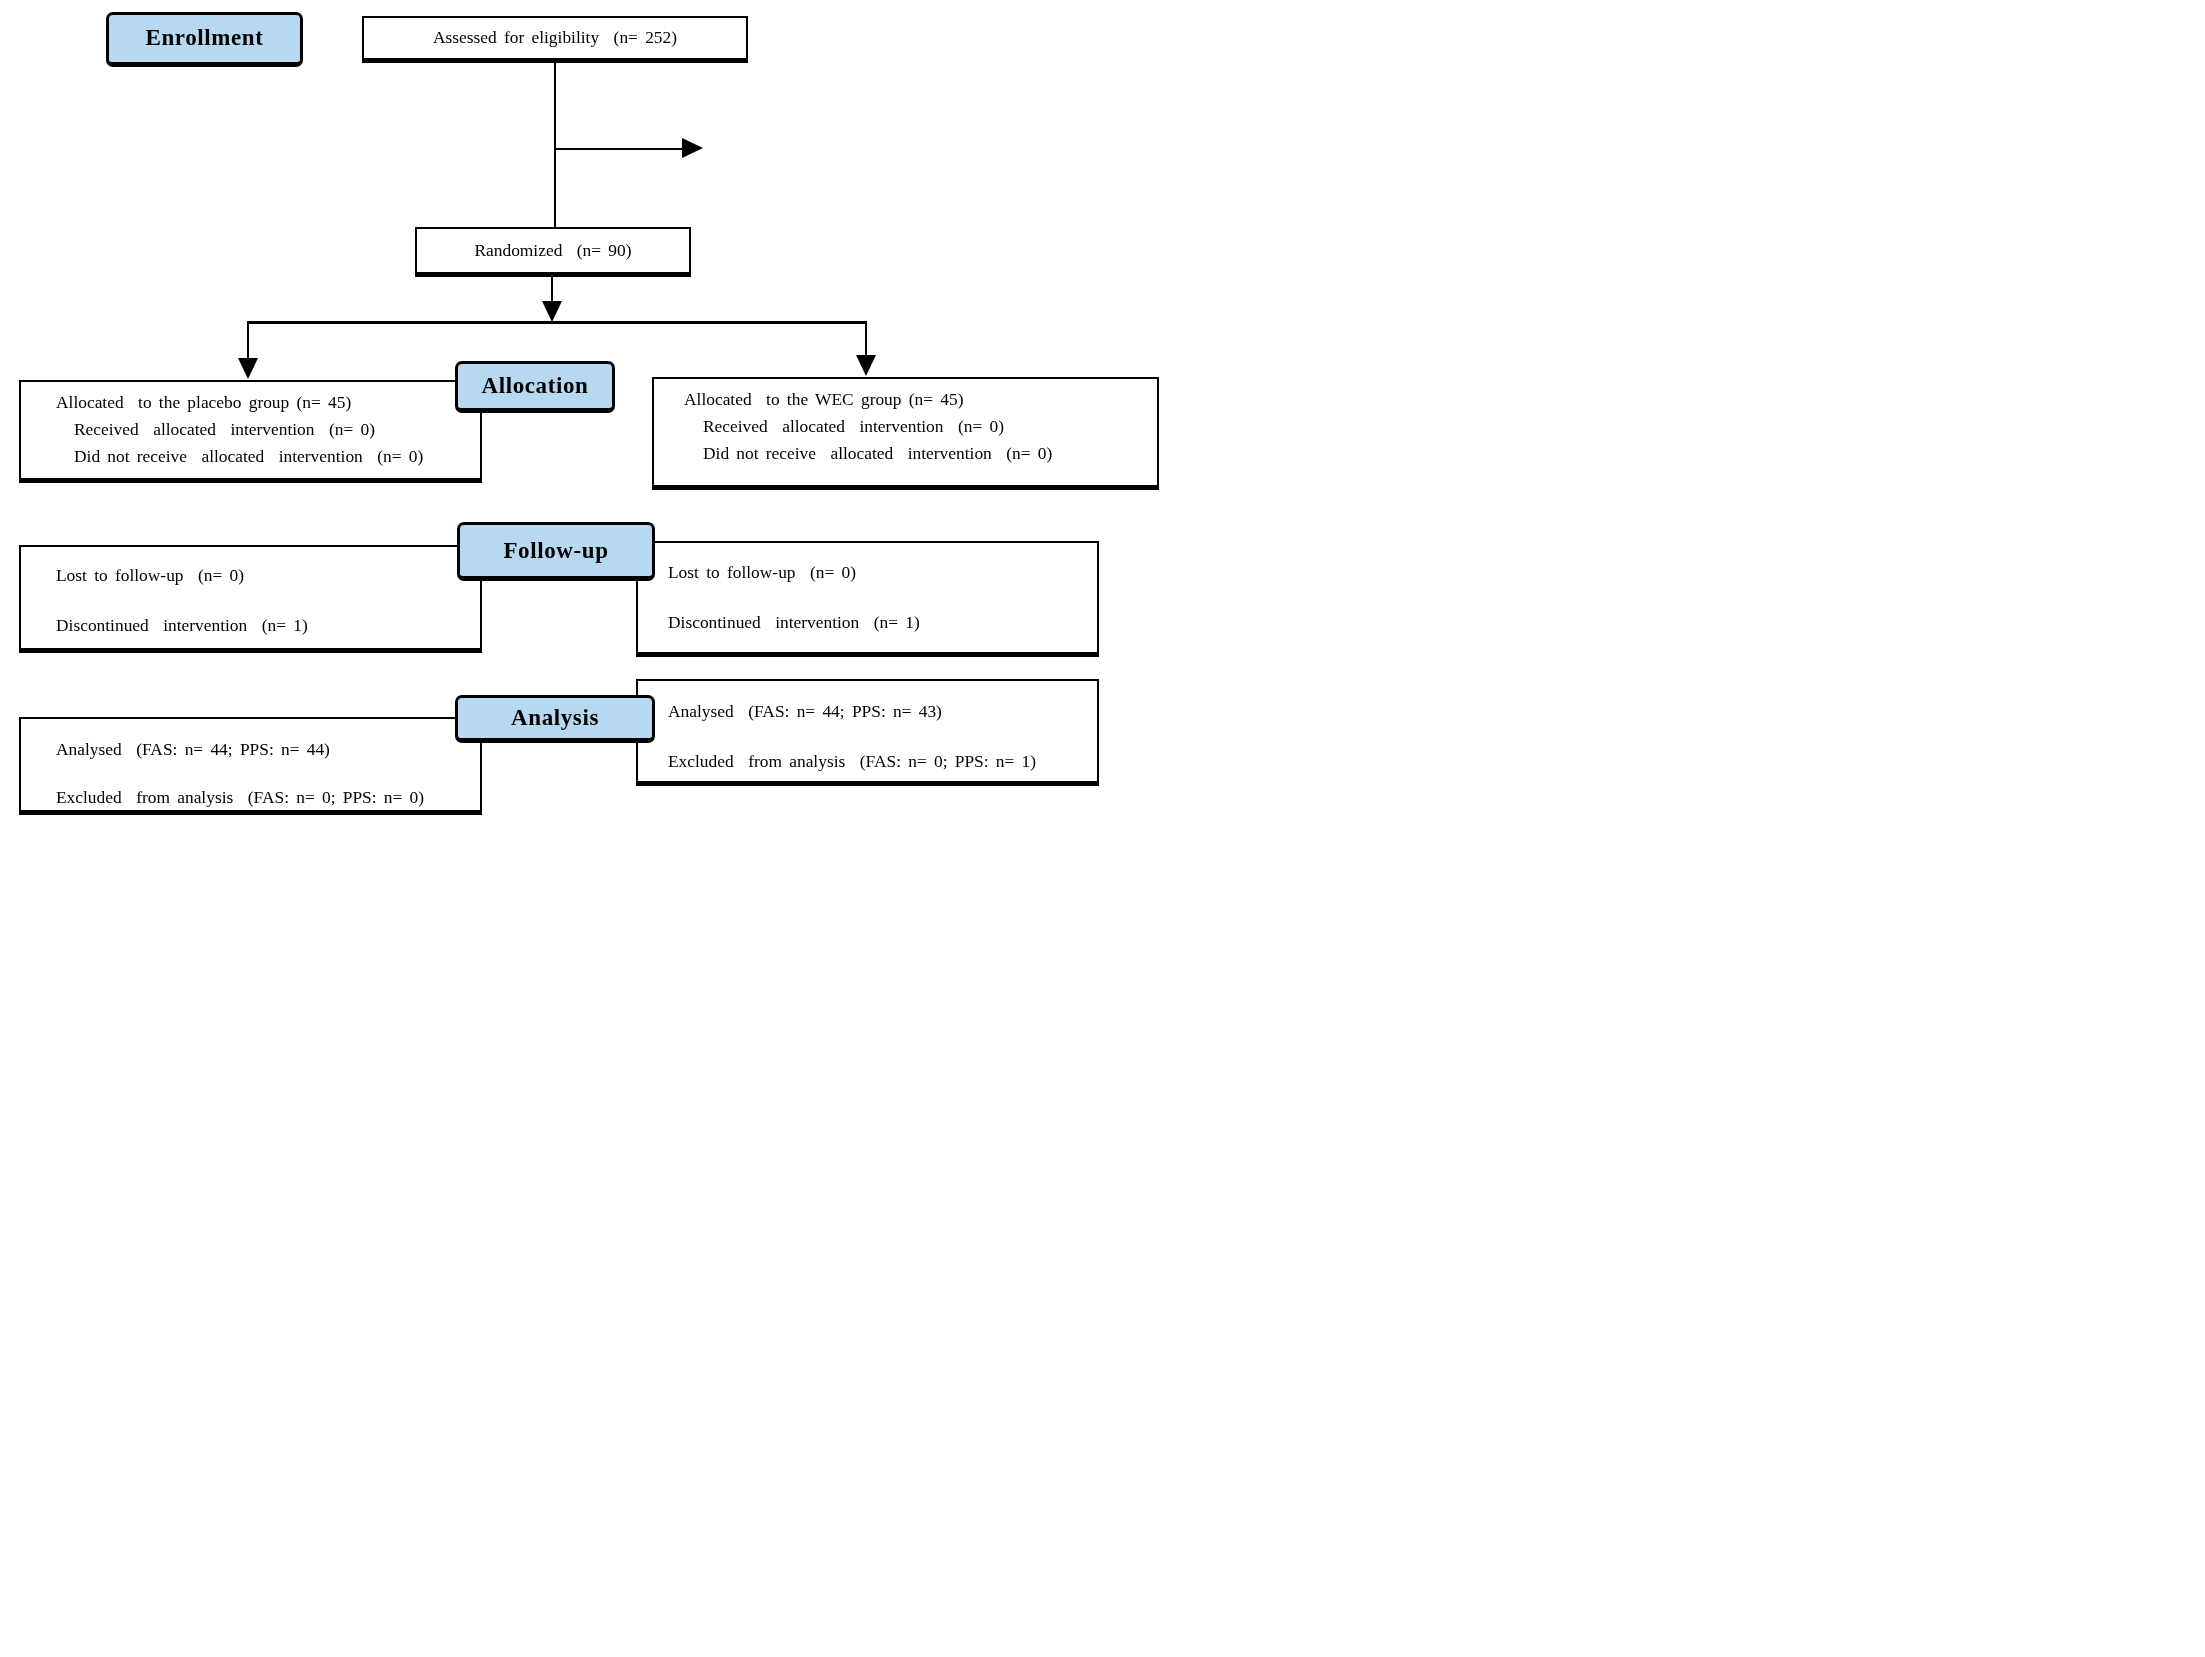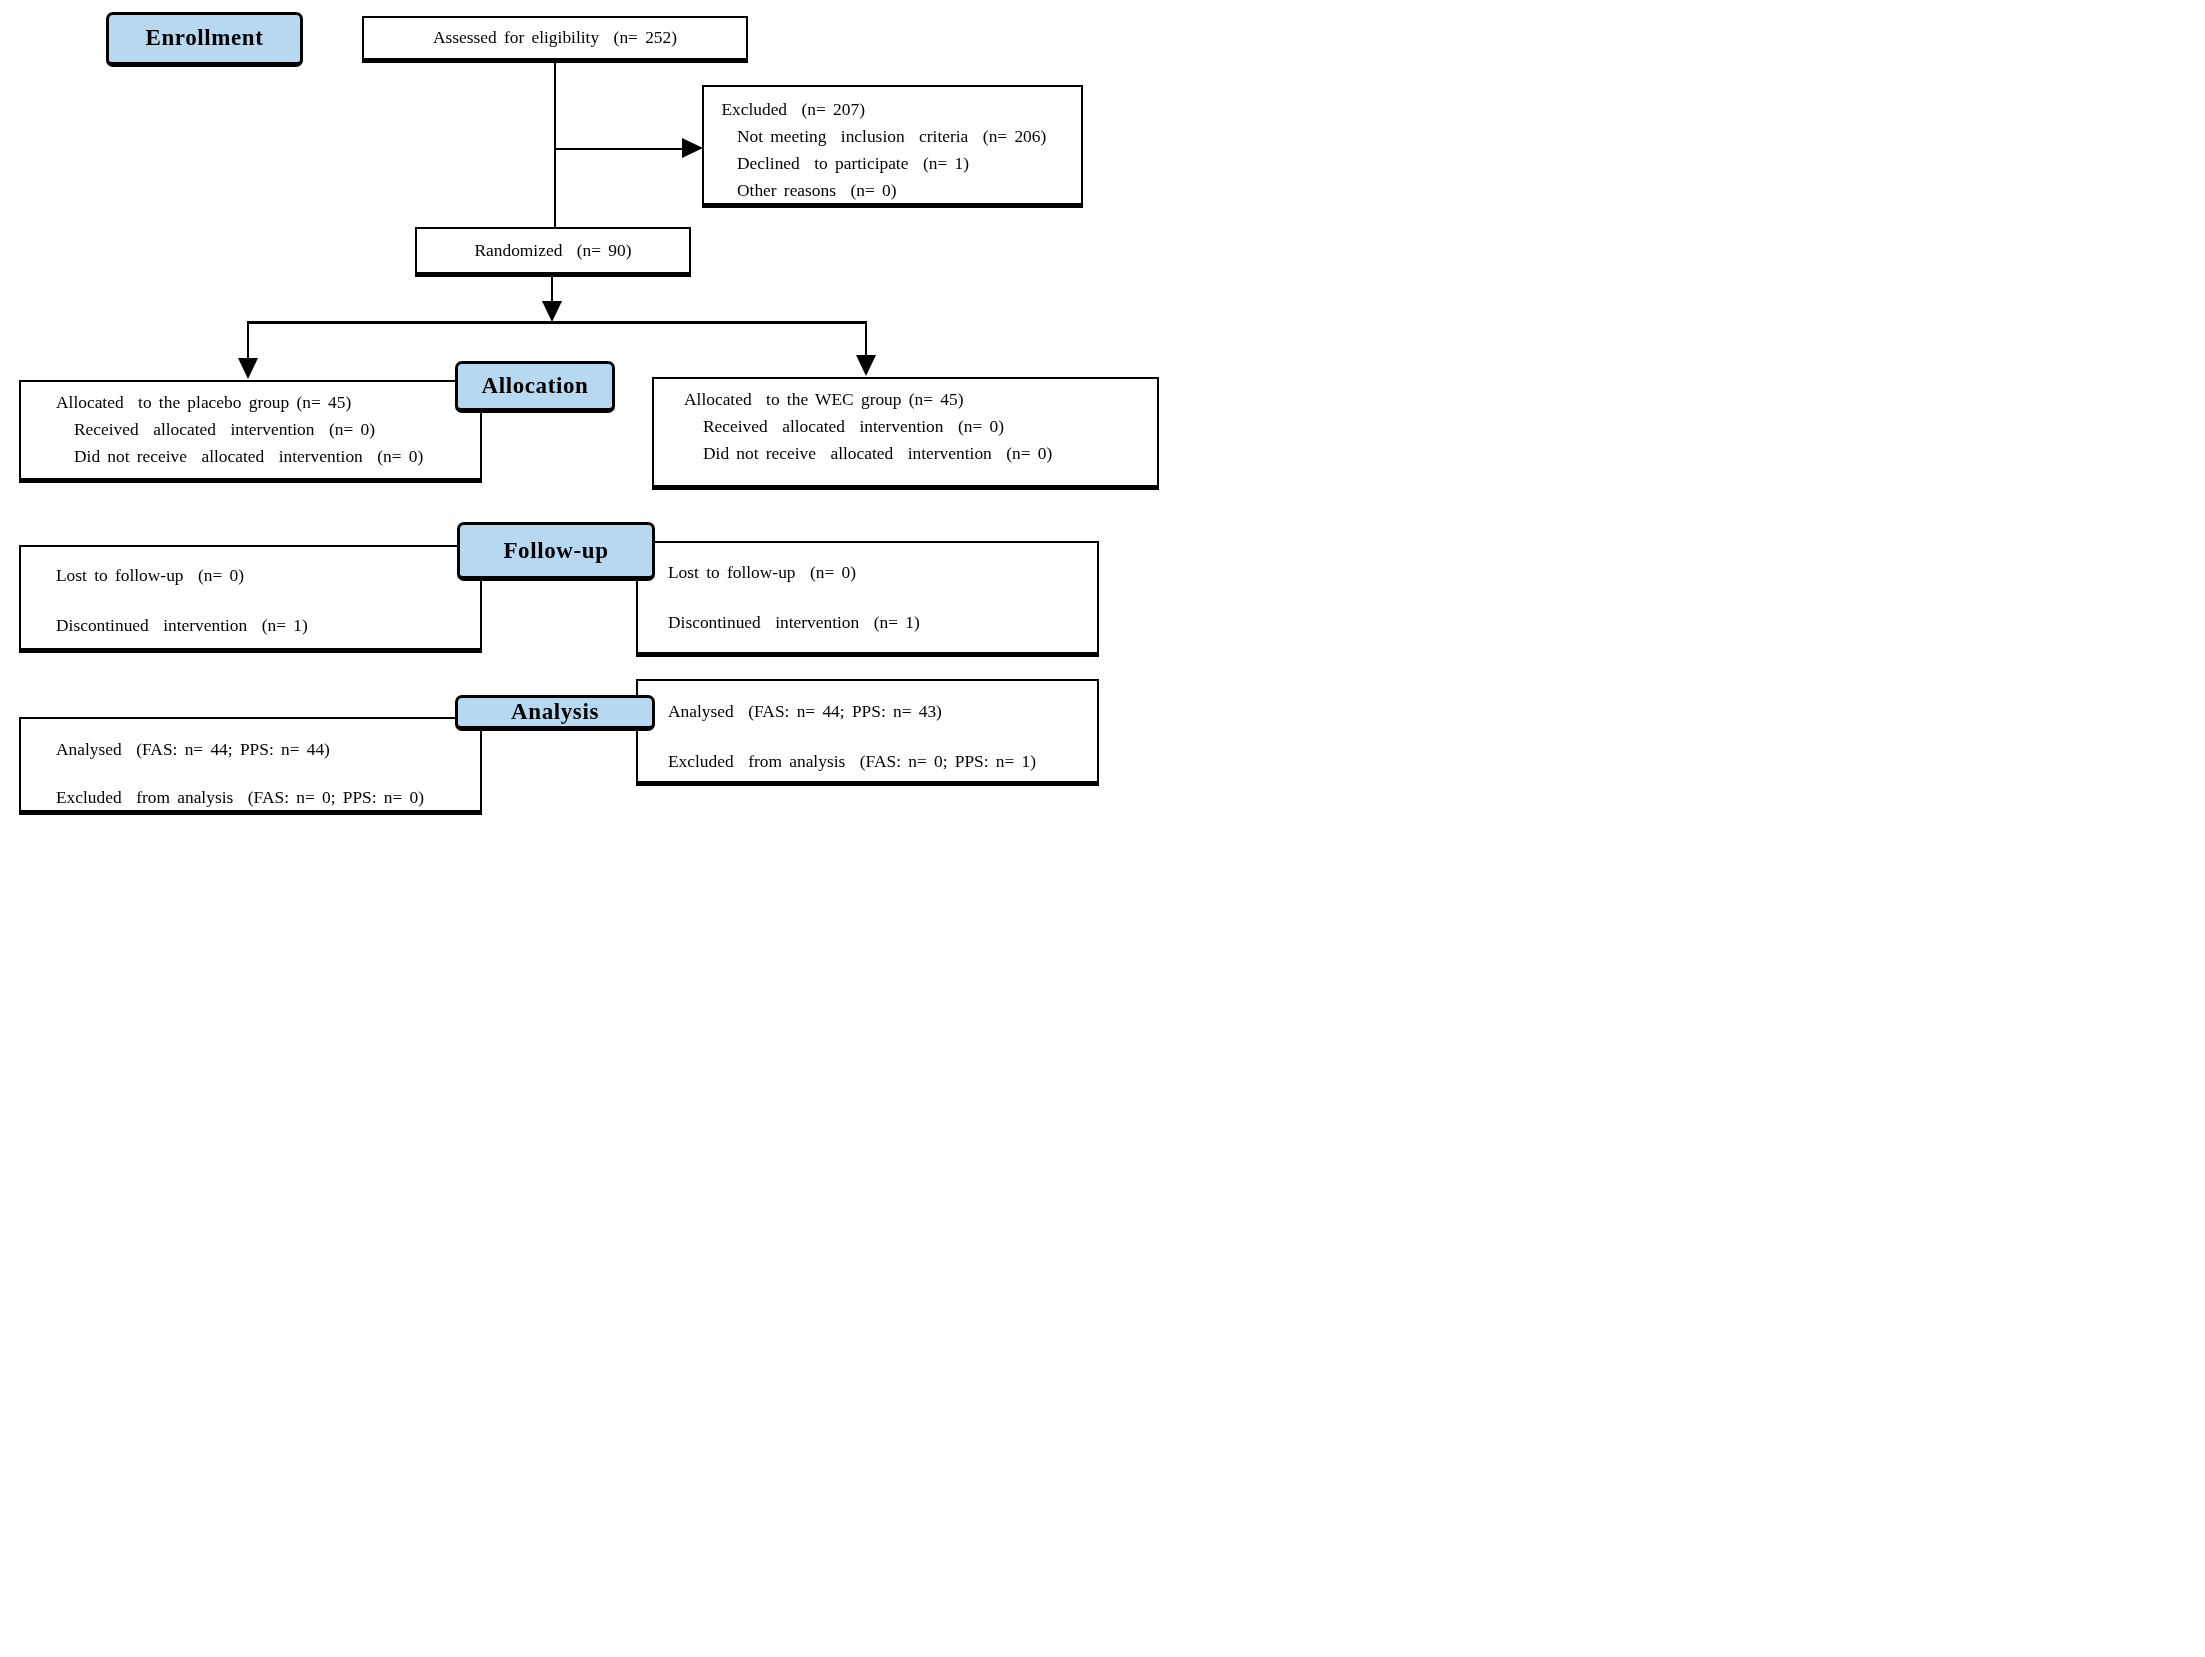--- a/index.html
+++ b/index.html
@@ -91,12 +91,6 @@
     <div class="line">Assessed for eligibility  (n= 252)</div>
   </div>
 
-  <div class="wbox" style="left:702px;top:85px;width:381px;height:123px;">
-    <div class="line" style="margin:9.3px 0 0 17.4px;">Excluded  (n= 207)</div>
-    <div class="line" style="margin-left:33px;">Not meeting  inclusion  criteria  (n= 206)</div>
-    <div class="line" style="margin-left:33px;">Declined  to participate  (n= 1)</div>
-    <div class="line" style="margin-left:33px;">Other reasons  (n= 0)</div>
-  </div>
 
   <div class="wbox centered" style="left:415px;top:227px;width:276px;height:50px;">
     <div class="line">Randomized  (n= 90)</div>

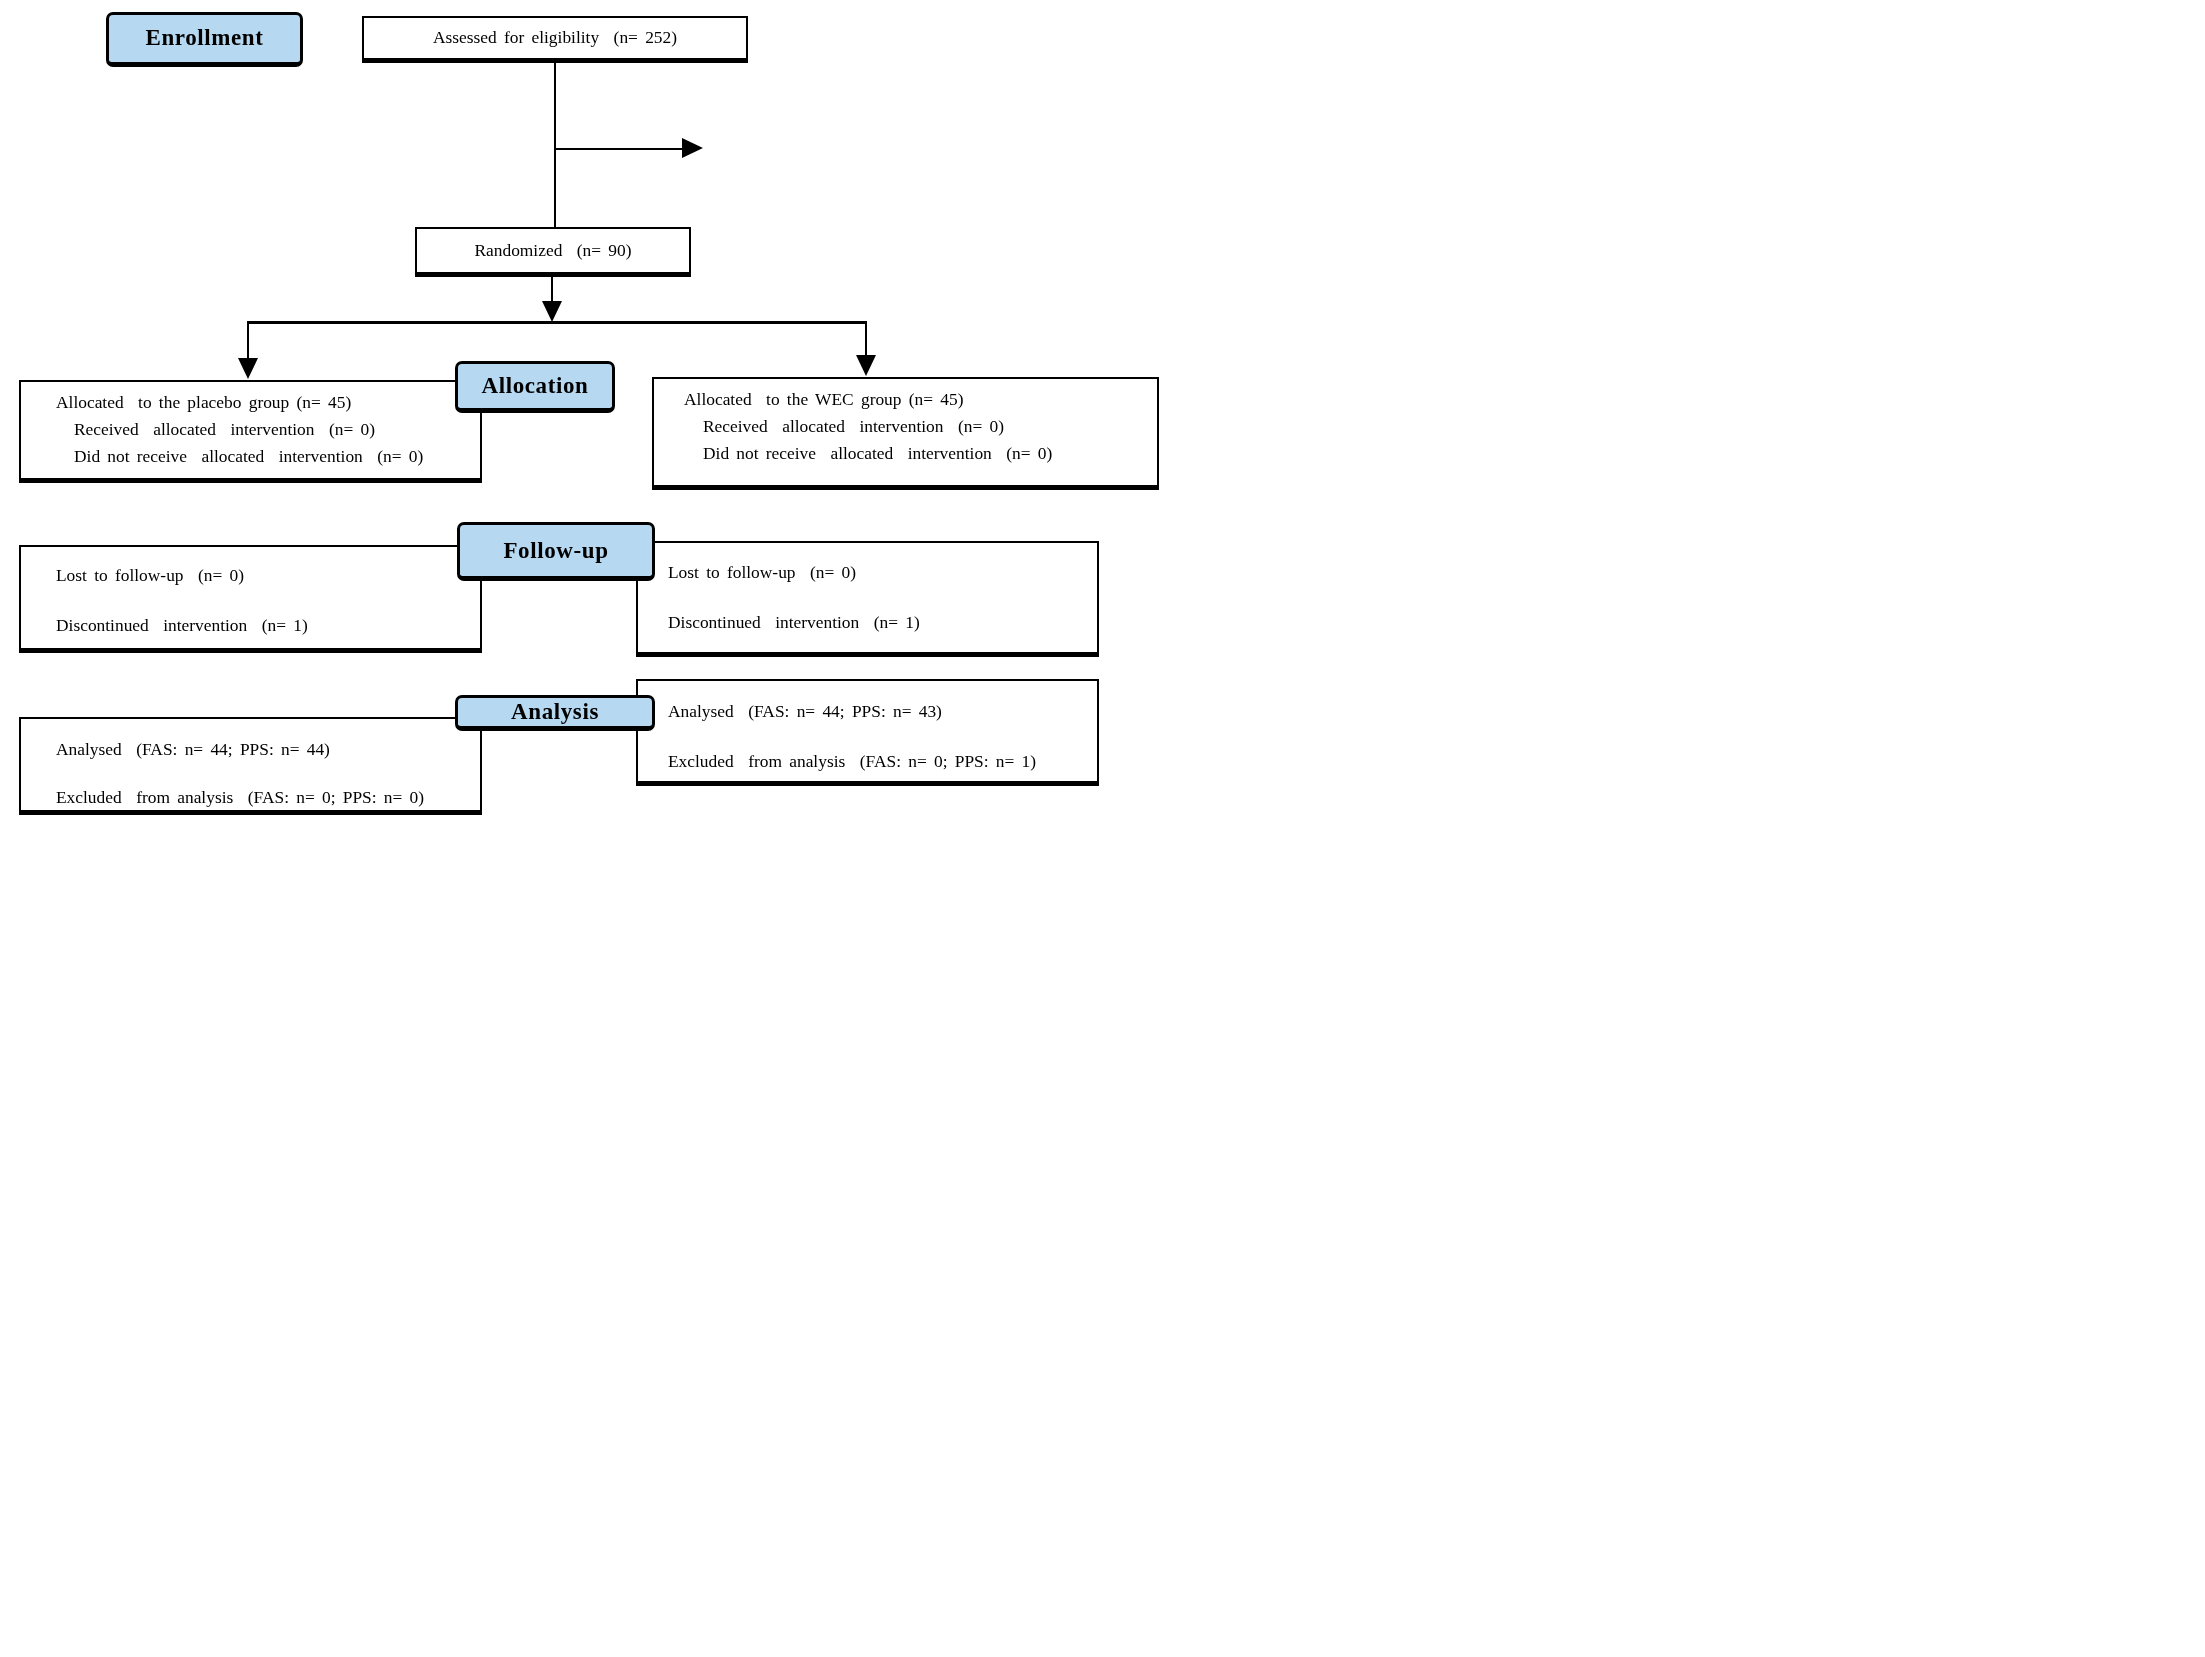--- a/index.html
+++ b/index.html
@@ -136,7 +136,7 @@
     <div class="line" style="margin:23px 0 0 30px;">Excluded  from analysis  (FAS: n= 0; PPS: n= 1)</div>
   </div>
 
-  <div class="stage" style="left:455px;top:695px;width:200px;height:36px;">
+  <div class="stage" style="left:455px;top:695px;width:200px;height:48px;">
     <span>Analysis</span>
   </div>
 

